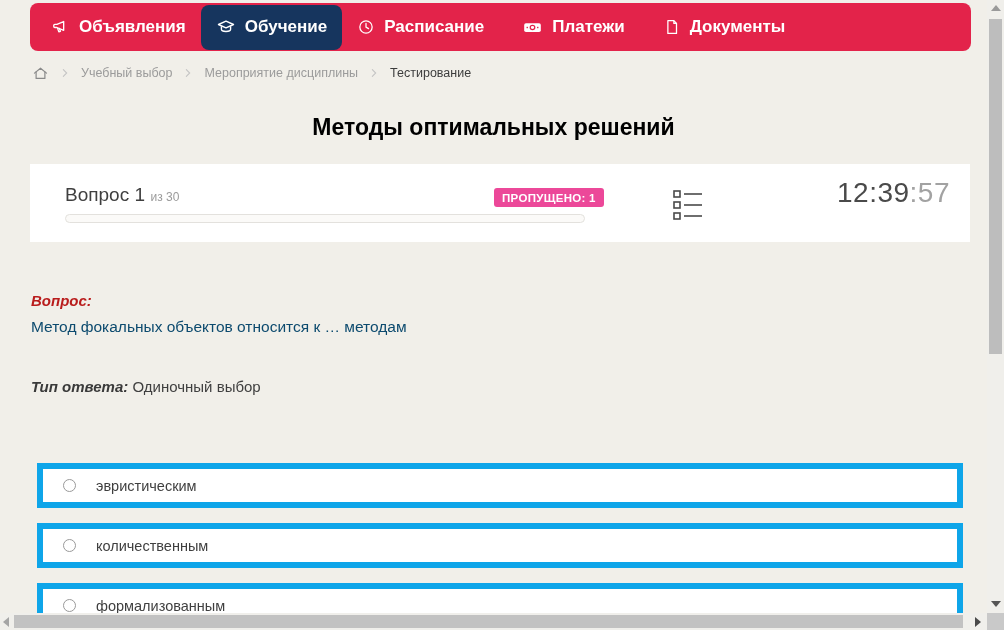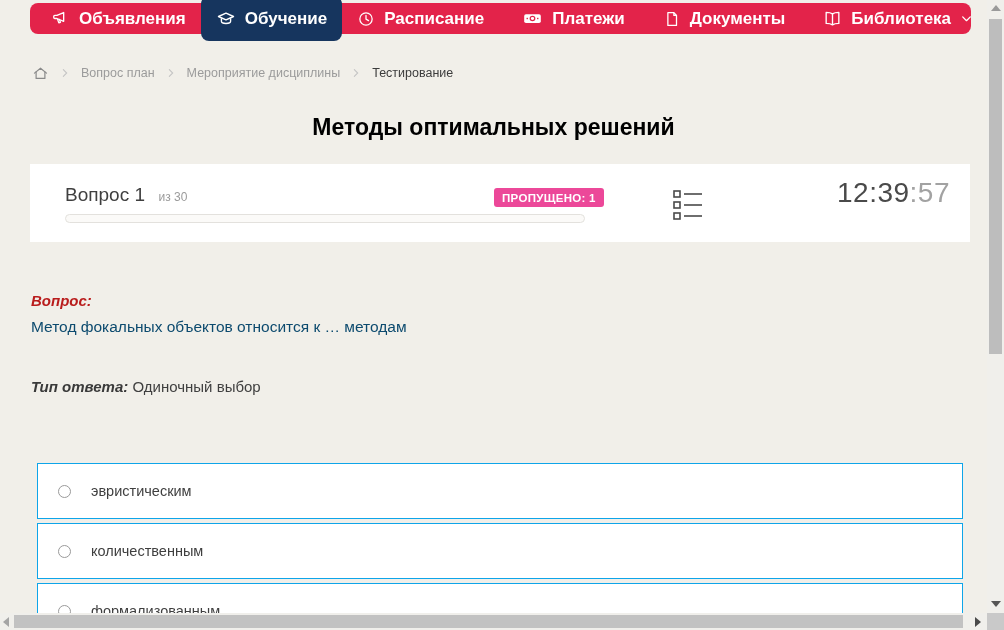--- a/index.html
+++ b/index.html
@@ -16,7 +16,7 @@
 
   
   .nav {
-    position:absolute; left:30px; top:3px; width:941px; height:31px;
+    position:absolute; left:30px; top:3px; width:941px; height:48px;
     background:#e3234a; border-radius:8px;
     display:flex; align-items:center; padding:0 6px;
   }

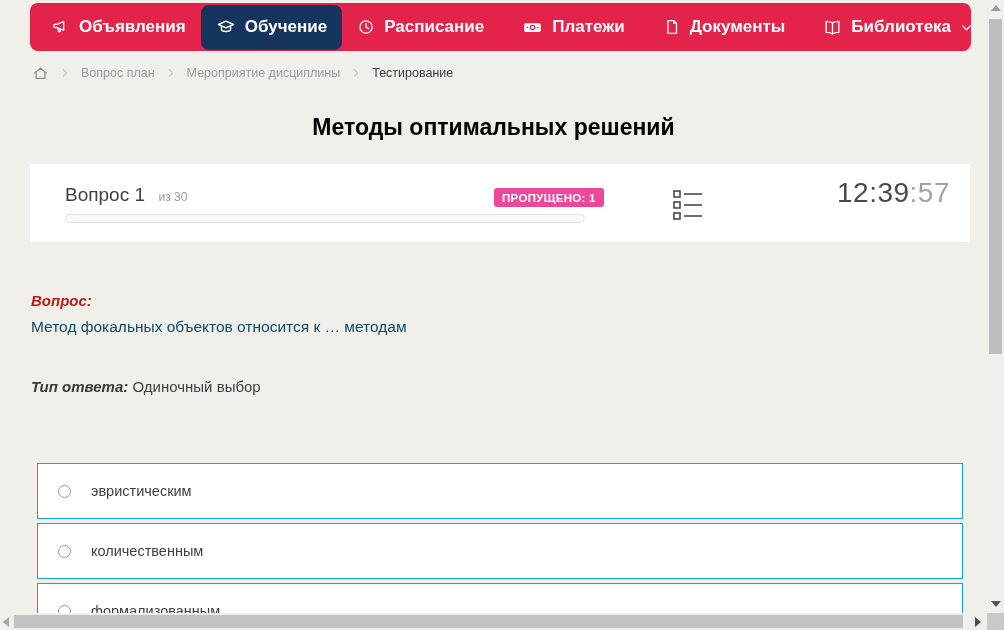--- a/index.html
+++ b/index.html
@@ -175,20 +175,6 @@
       <span>Документы</span>
     </div>
     <span class="nav-spacer"></span>
-    <div class="nav-item">
-      <span class="nicon">
-        <svg width="19" height="19" viewBox="0 0 24 24" fill="none" stroke="#fff" stroke-width="1.7" stroke-linejoin="round">
-            <path d="M12 6.2C10 4.8 7.2 4.3 4 4.3v13.9c3.2 0 6 .5 8 1.9 2-1.4 4.8-1.9 8-1.9V4.3c-3.2 0-6 .5-8 1.9z"></path>
-            <path d="M12 6.2v13.9"></path>
-          </svg>
-      </span>
-      <span>Библиотека</span>
-      <span class="nicon">
-        <svg width="13" height="13" viewBox="0 0 24 24" fill="none" stroke="#fff" stroke-width="2.4" stroke-linecap="round" stroke-linejoin="round">
-            <path d="M5 9l7 7 7-7"></path>
-          </svg>
-      </span>
-    </div>
   </nav>
 
   <div class="breadcrumb">

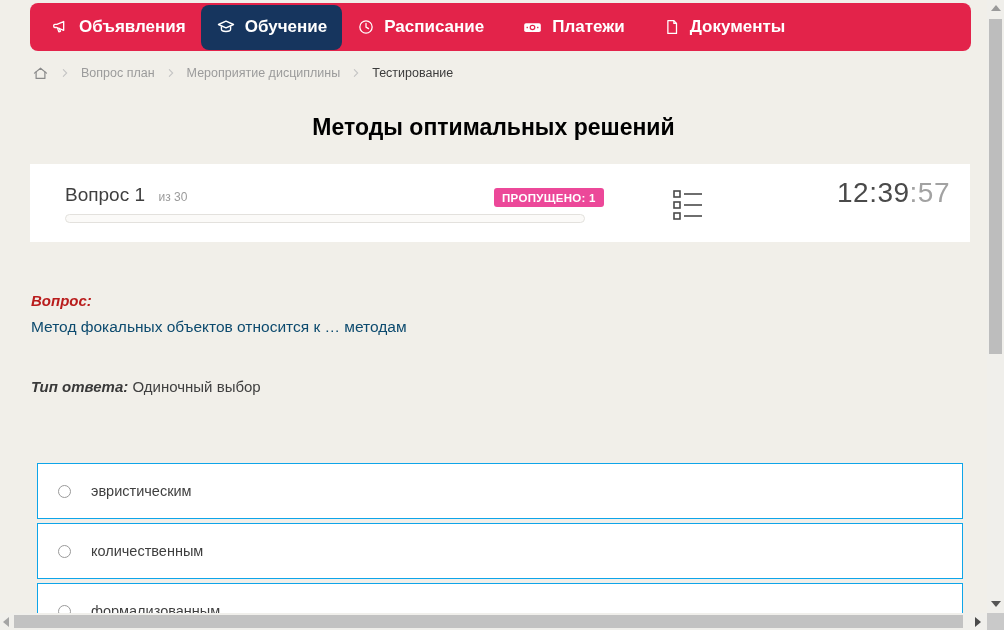--- a/index.html
+++ b/index.html
@@ -189,7 +189,7 @@
           <path d="M8 4l8 8-8 8"></path>
         </svg>
     </span>
-    <span class="crumb">Вопрос план</span>
+    <span class="crumb">Учебный выбор</span>
     <span class="crumb-sep">
       <svg width="10" height="10" viewBox="0 0 24 24" fill="none" stroke="#c4c4c4" stroke-width="2.6" stroke-linecap="round">
           <path d="M8 4l8 8-8 8"></path>

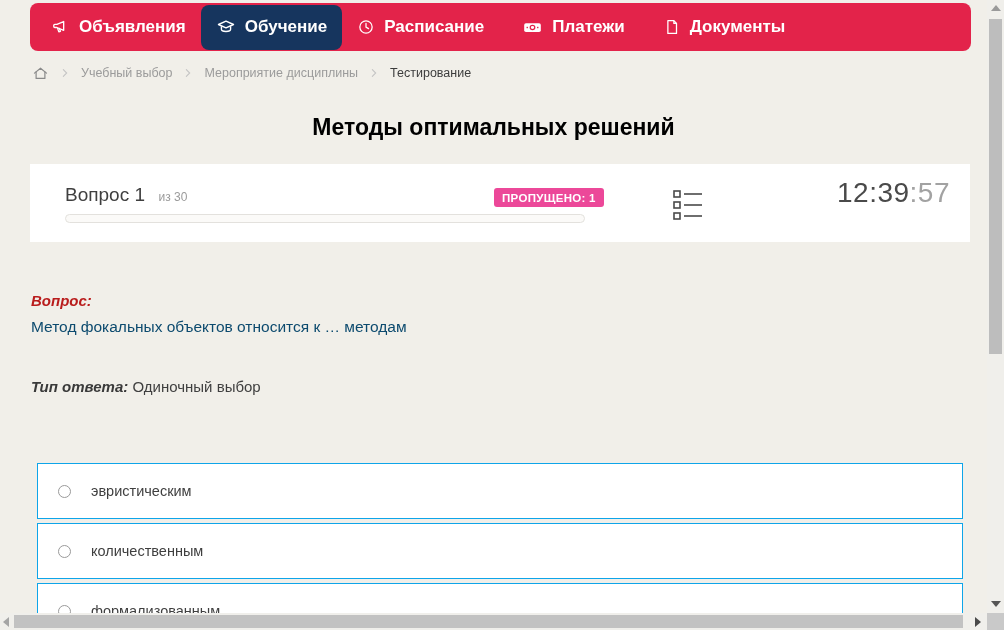--- a/index.html
+++ b/index.html
@@ -54,7 +54,7 @@
   }
   .q-number-wrap { position:absolute; left:35px; top:20px; white-space:nowrap; }
   .q-number { font-size:19px; color:#3f3f3f; }
-  .q-total  { font-size:12px; color:#9b9b9b; margin-left:9px; }
+  .q-total  { font-size:12px; color:#9b9b9b; margin-left:1px; }
   .q-progress {
     position:absolute; left:35px; top:50px; width:520px; height:9px;
     background:#fbfaf8; border:1px solid #e3e1dd; border-radius:6px;

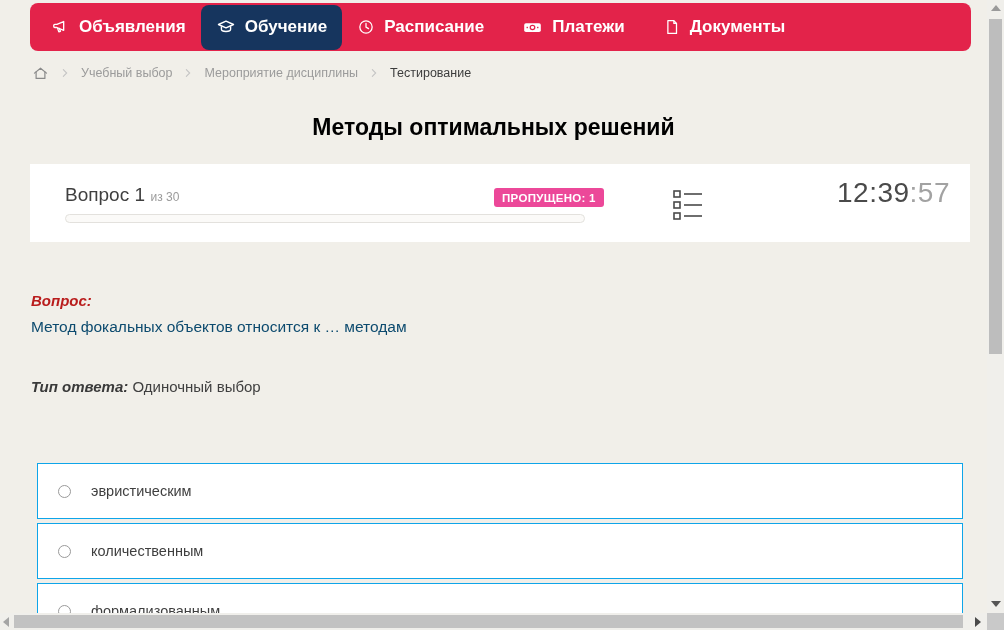--- a/index.html
+++ b/index.html
@@ -90,8 +90,8 @@
 
   
   .option {
-    position:absolute; left:37px; width:926px; height:56px;
-    background:#fff; border:1px solid #0ea5e9;
+    position:absolute; left:37px; width:926px; height:45px;
+    background:#fff; border:6px solid #0ea5e9;
     display:flex; align-items:center; cursor:pointer;
   }
   .option.o1 { top:463px; }

